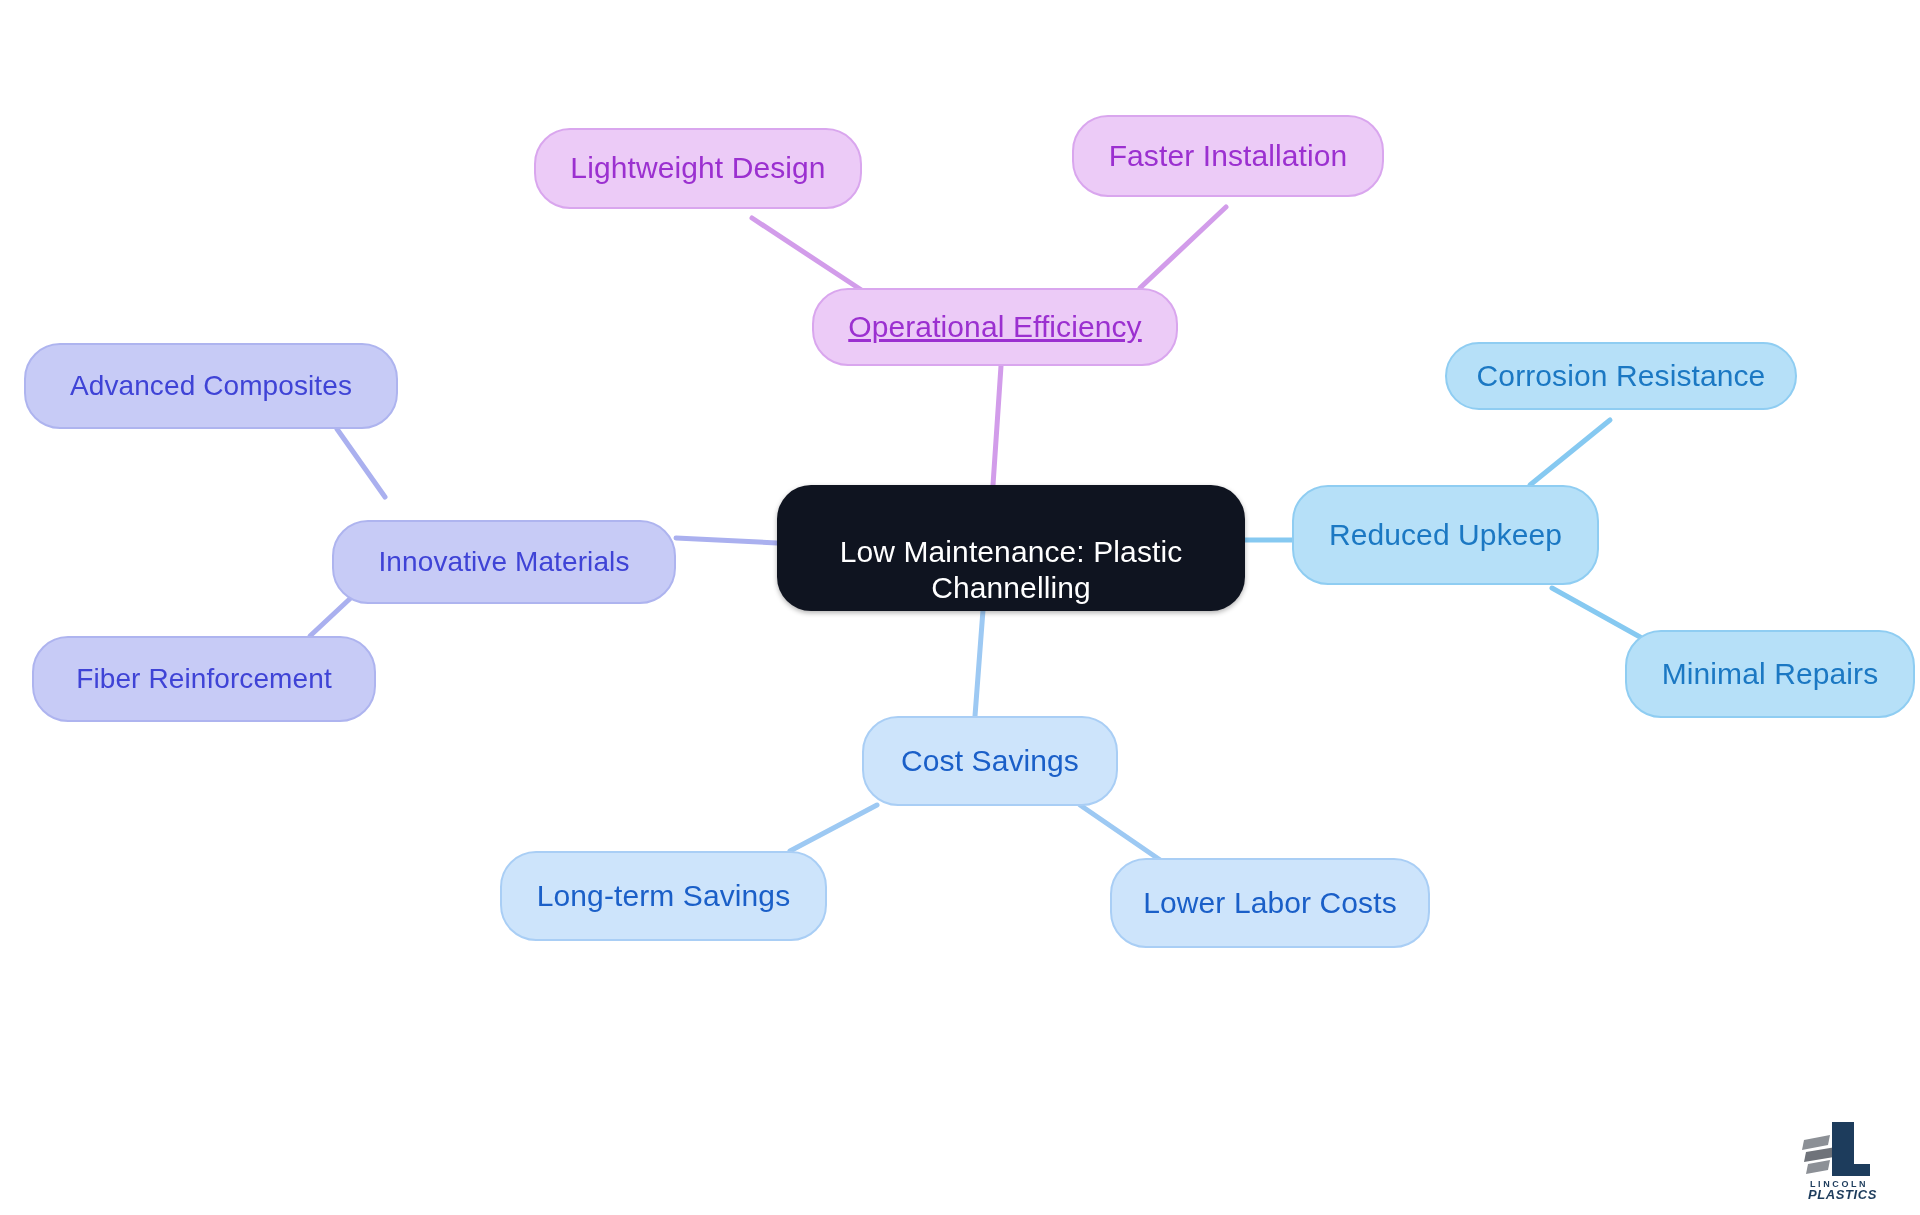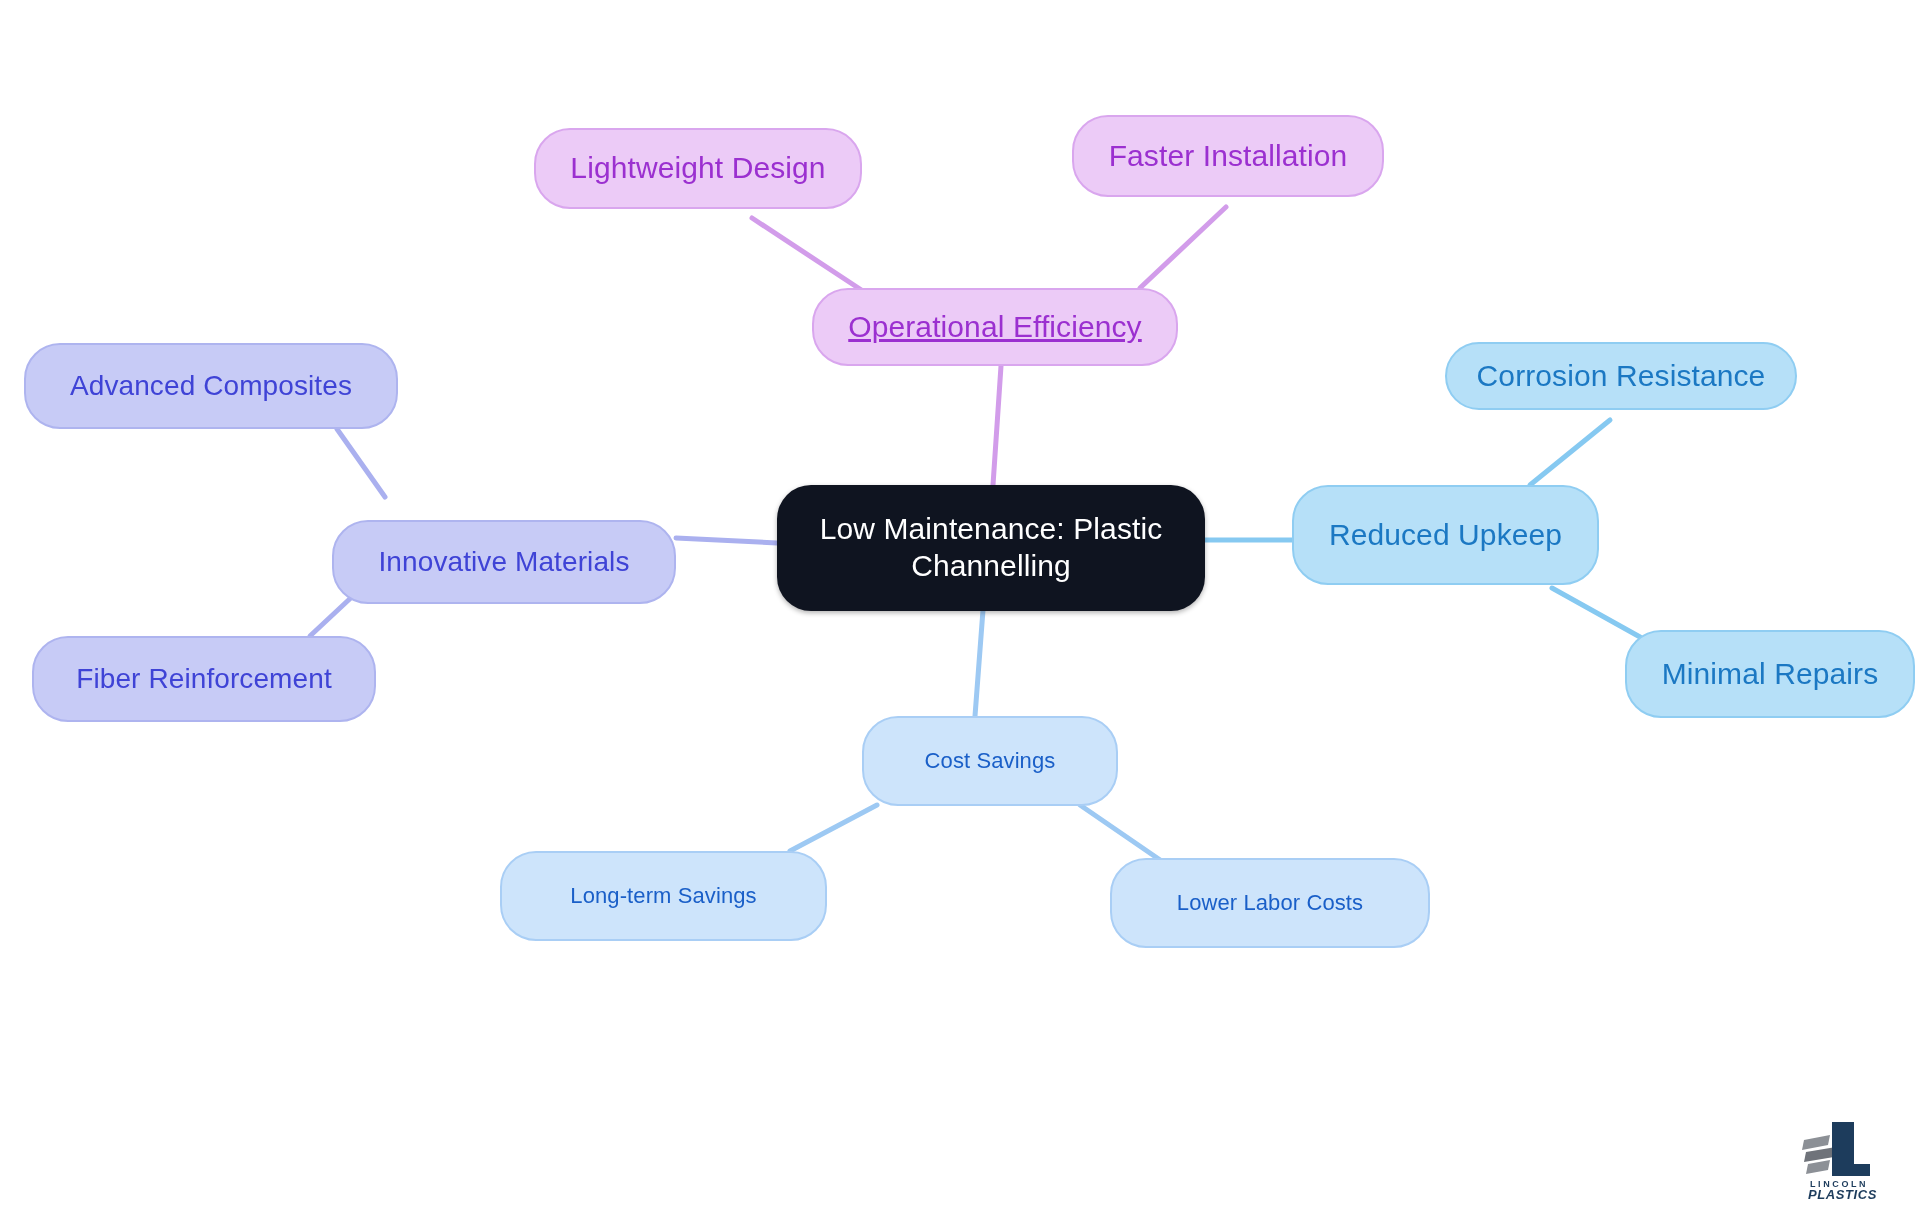--- a/index.html
+++ b/index.html
@@ -114,7 +114,7 @@
     <path d="M 1080 805 L 1163 862" stroke="#9dc9f3" stroke-width="5" fill="none" stroke-linecap="round"></path>
   </svg>
 
-  <div class="node node-root" style="left:777px; top:485px; width:428px; height:126px;">
+  <div class="node node-root" style="left:777px; top:485px; width:468px; height:126px;align-items:flex-end;">
     <span>Low Maintenance: Plastic Channelling</span>
   </div>
 

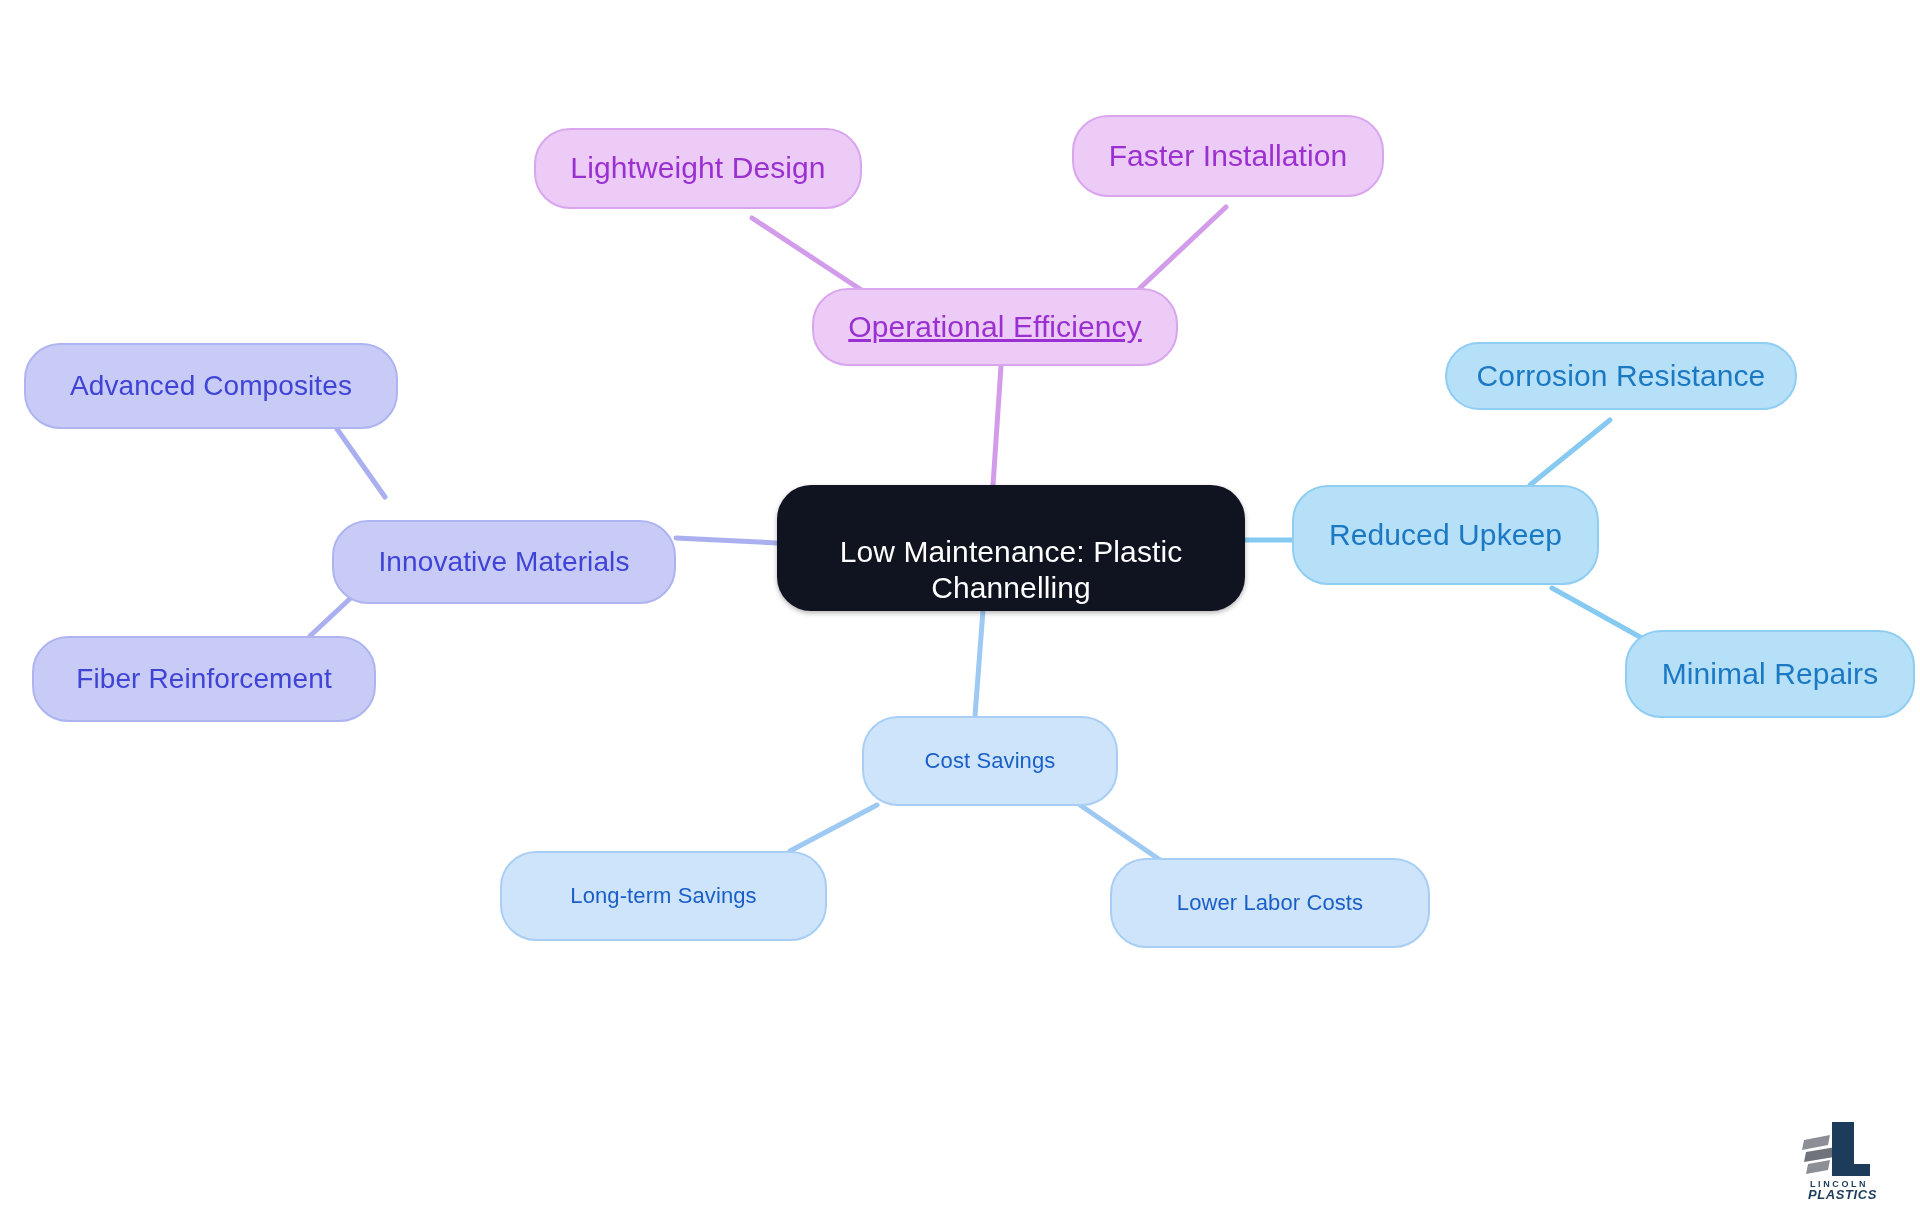--- a/index.html
+++ b/index.html
@@ -71,7 +71,7 @@
     background: #cde4fb;
     border-color: #a9cef5;
     color: #1a5fc8;
-    font-size: 22px;
+    font-size: 30px;
   }
   #logo {
     position: absolute;

